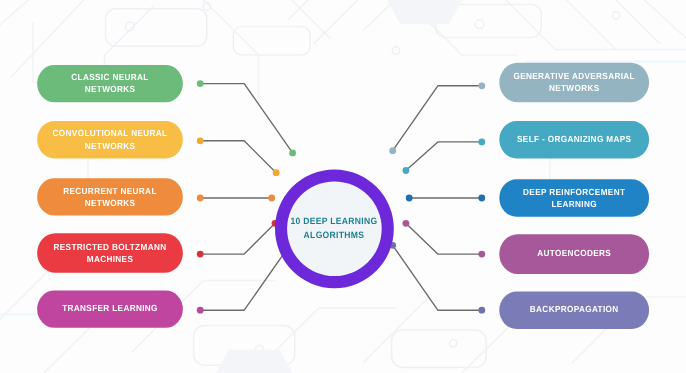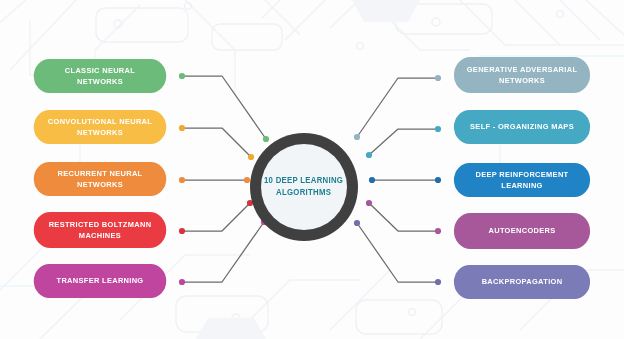--- a/index.html
+++ b/index.html
@@ -199,7 +199,7 @@
     <span class="pill-text">BACKPROPAGATION</span>
   </div>
 
-  <div class="hub" style="left: 250px; top: 133px; width: 108px; height: 108px; padding: 11px; background: #404040;">
+  <div class="hub" style="left: 250px; top: 154px; width: 108px; height: 108px; padding: 11px; background: #6d28d9;">
     <div class="hub-inner" style="background: rgb(242, 245, 247);">
       <div class="hub-text" style="color: rgb(29, 127, 148);">
         <span>10 DEEP LEARNING</span><br>

